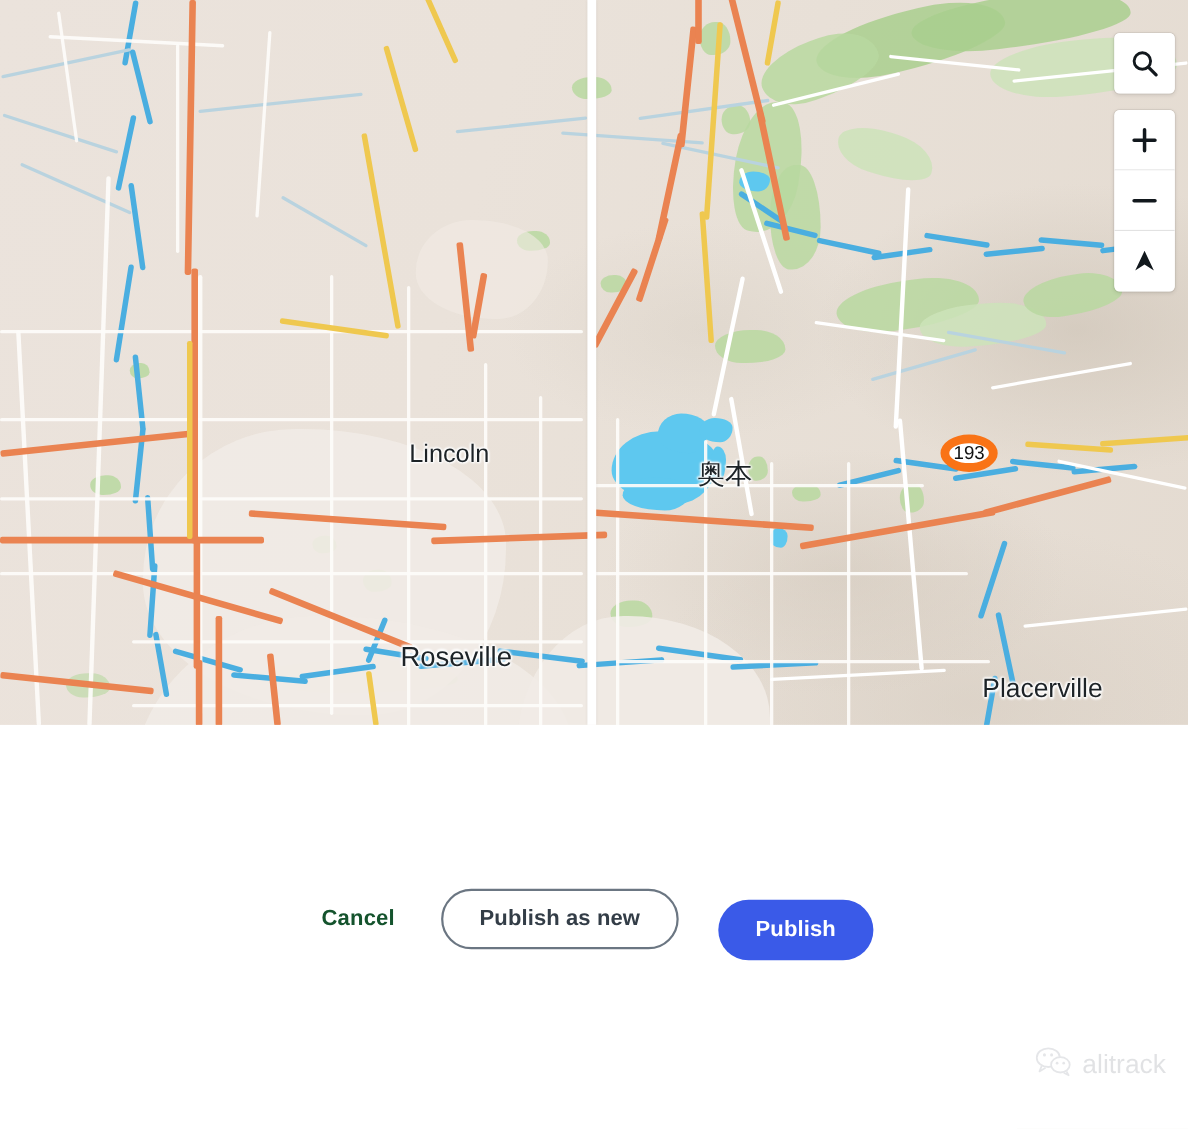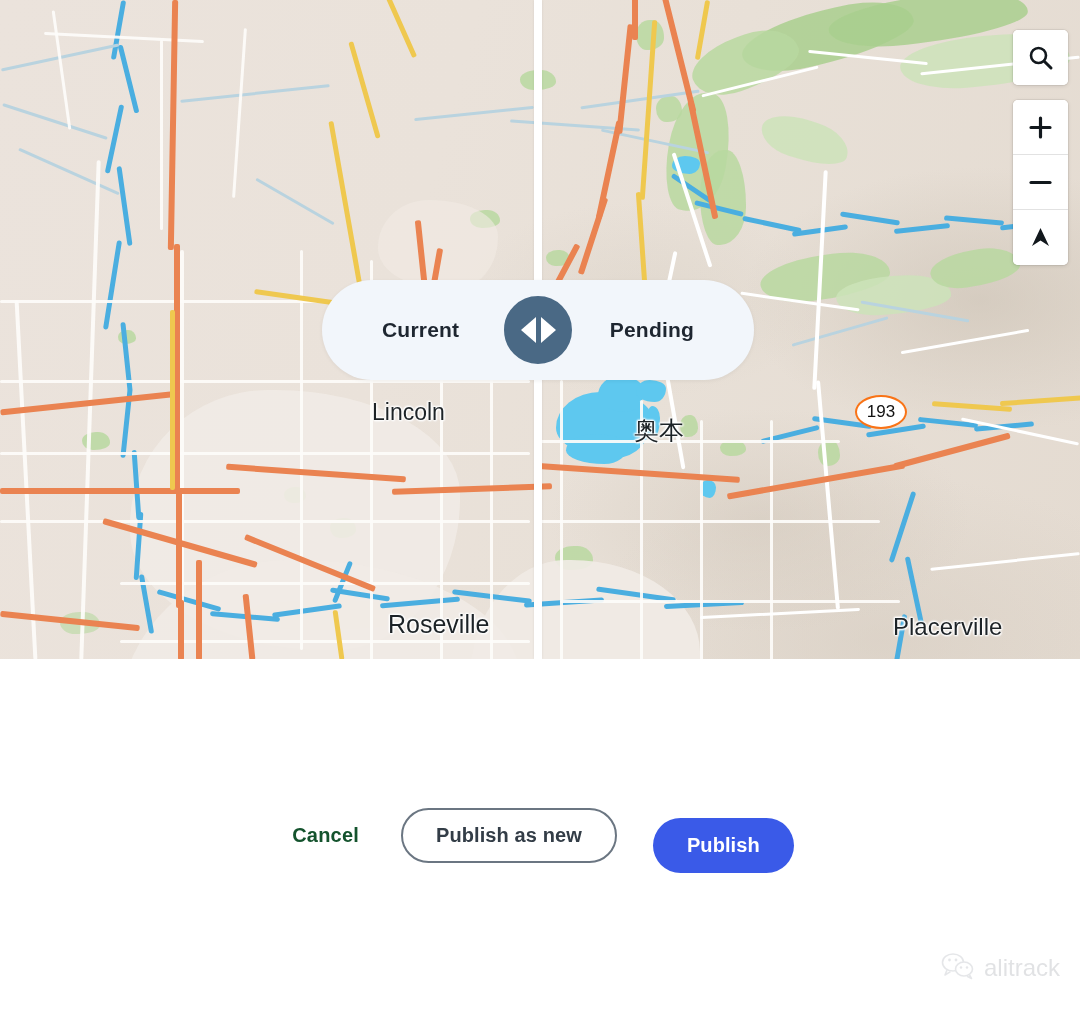--- a/index.html
+++ b/index.html
@@ -479,14 +479,6 @@
       <div class="shield-state" style="left:855px; top:395px;">193</div>
     </div>
 
-    <div id="swipe-pill">
-      <span class="swipe-label">Current</span>
-      <span class="swipe-label">Pending</span>
-      <div id="swipe-handle">
-        <span class="tri left"></span>
-        <span class="tri right"></span>
-      </div>
-    </div>
 
     <div id="map-controls">
       <div class="ctrl-group">

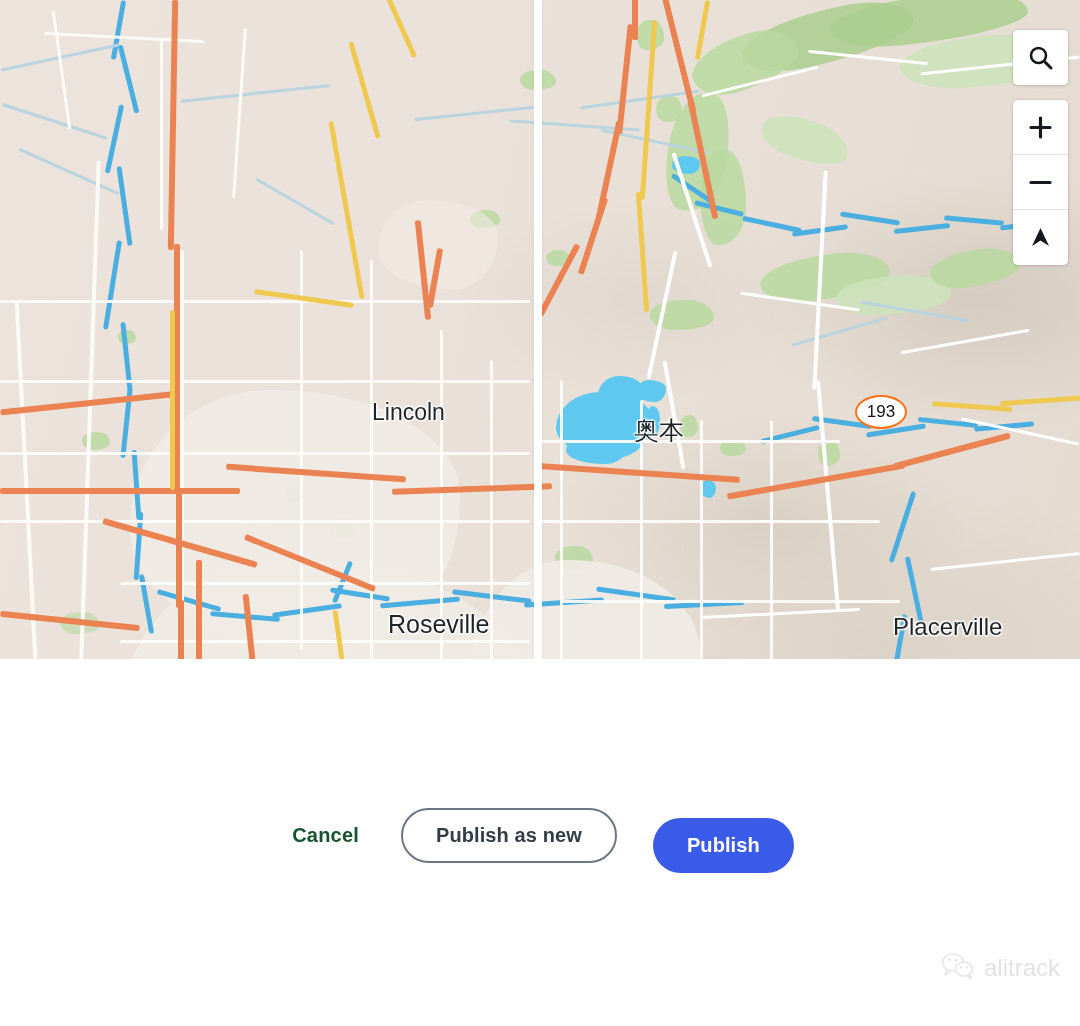--- a/index.html
+++ b/index.html
@@ -142,7 +142,7 @@
     display: flex; align-items: center; justify-content: center;
     font-size: 17px; font-weight: 500; color: #111;
     background: #ffffff;
-    border: 2px solid #f97316;
+    border: 8px solid #f97316;
     border-radius: 50%;
   }
 

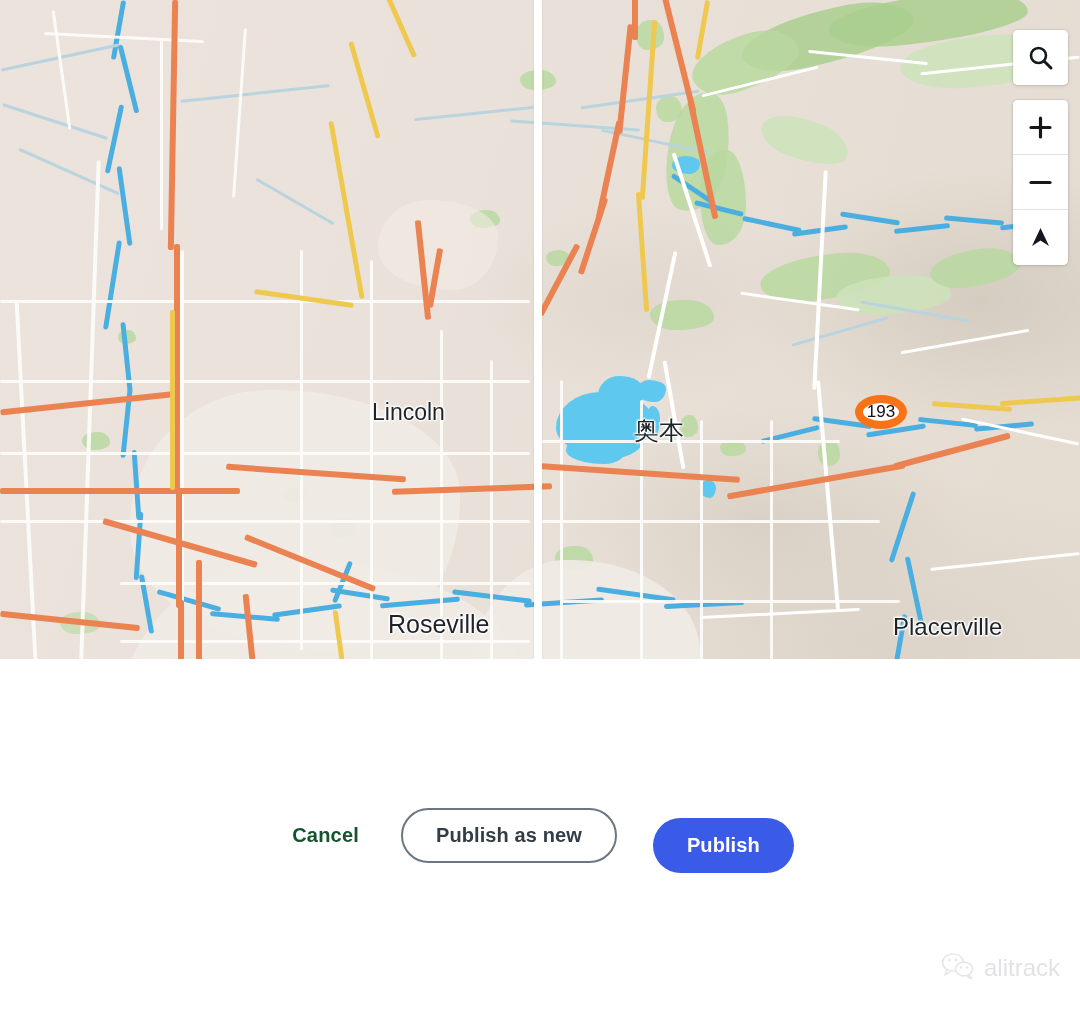--- a/index.html
+++ b/index.html
@@ -473,7 +473,7 @@
     <div class="map-layer">
       <div class="map-label" style="left:372px; top:399px; font-size:23px; font-weight:400;">Lincoln</div>
       <div class="map-label" style="left:634px; top:414px; font-size:25px; font-weight:400;">奥本</div>
-      <div class="map-label" style="left:388px; top:583px; font-size:25px; font-weight:400;margin-top:27px;">Roseville</div>
+      <div class="map-label" style="left:364px; top:583px; font-size:25px; font-weight:400;">Roseville</div>
       <div class="map-label" style="left:893px; top:613px; font-size:24px; font-weight:400;">Placerville</div>
 
       <div class="shield-state" style="left:855px; top:395px;">193</div>

